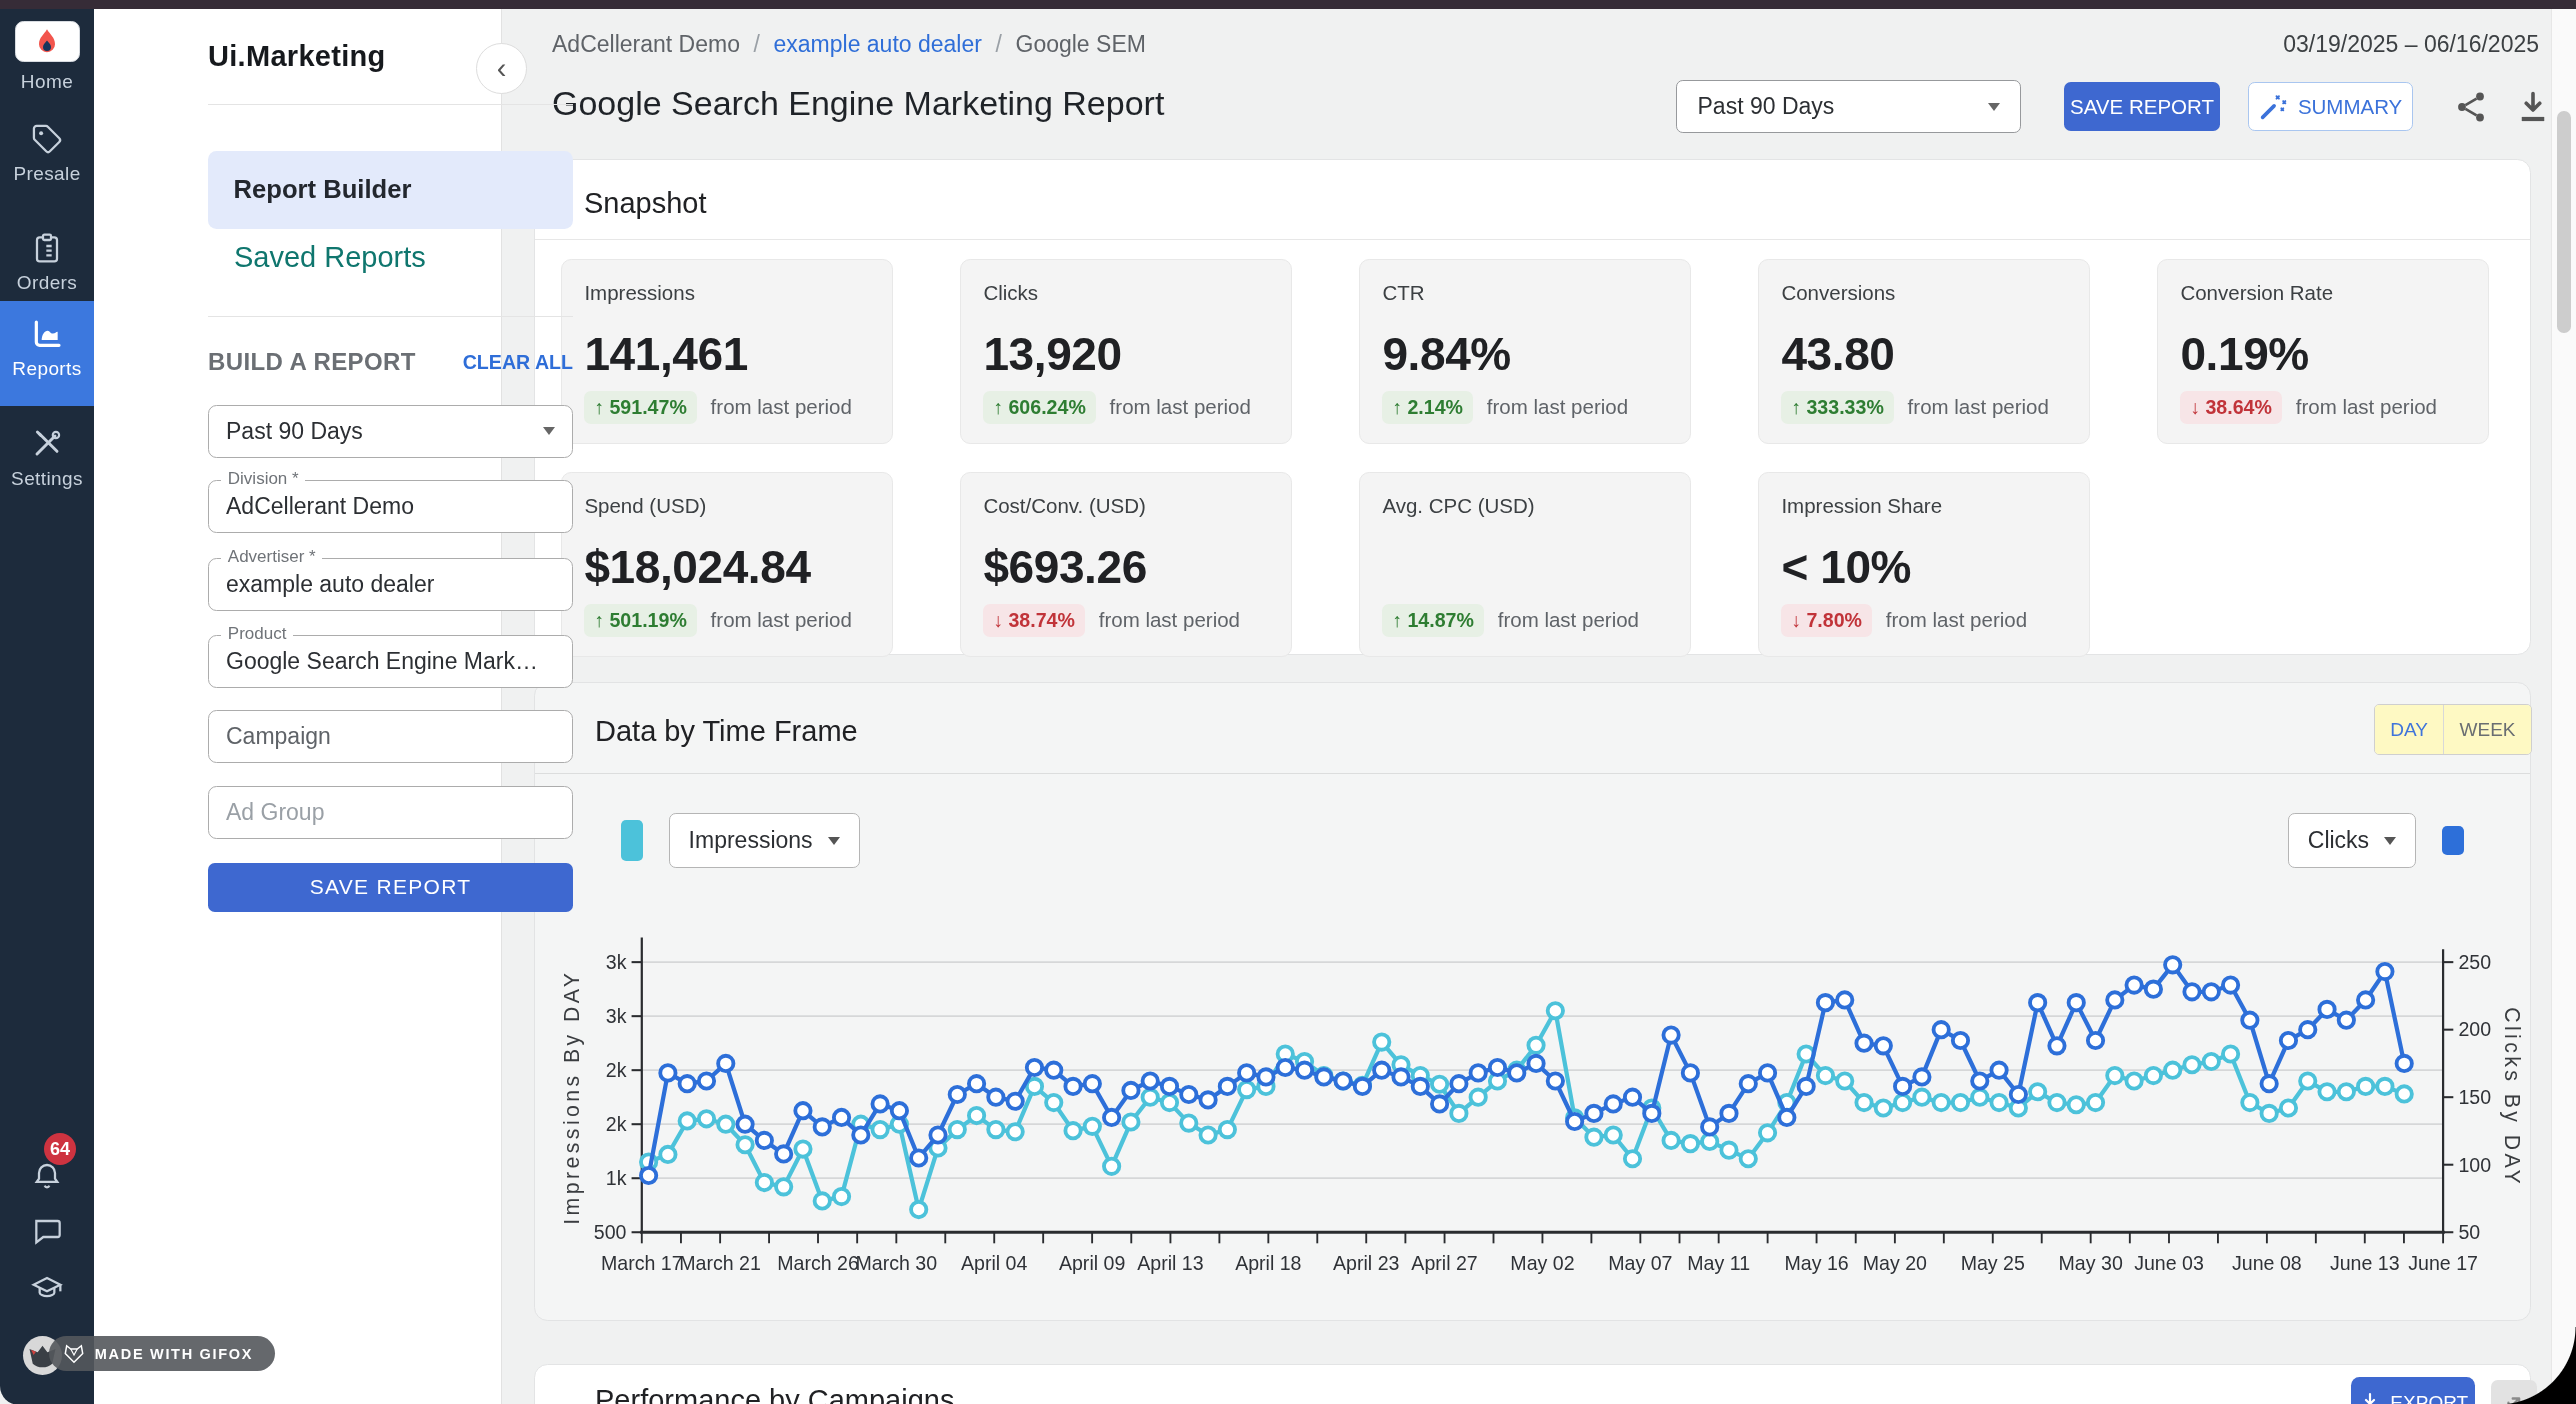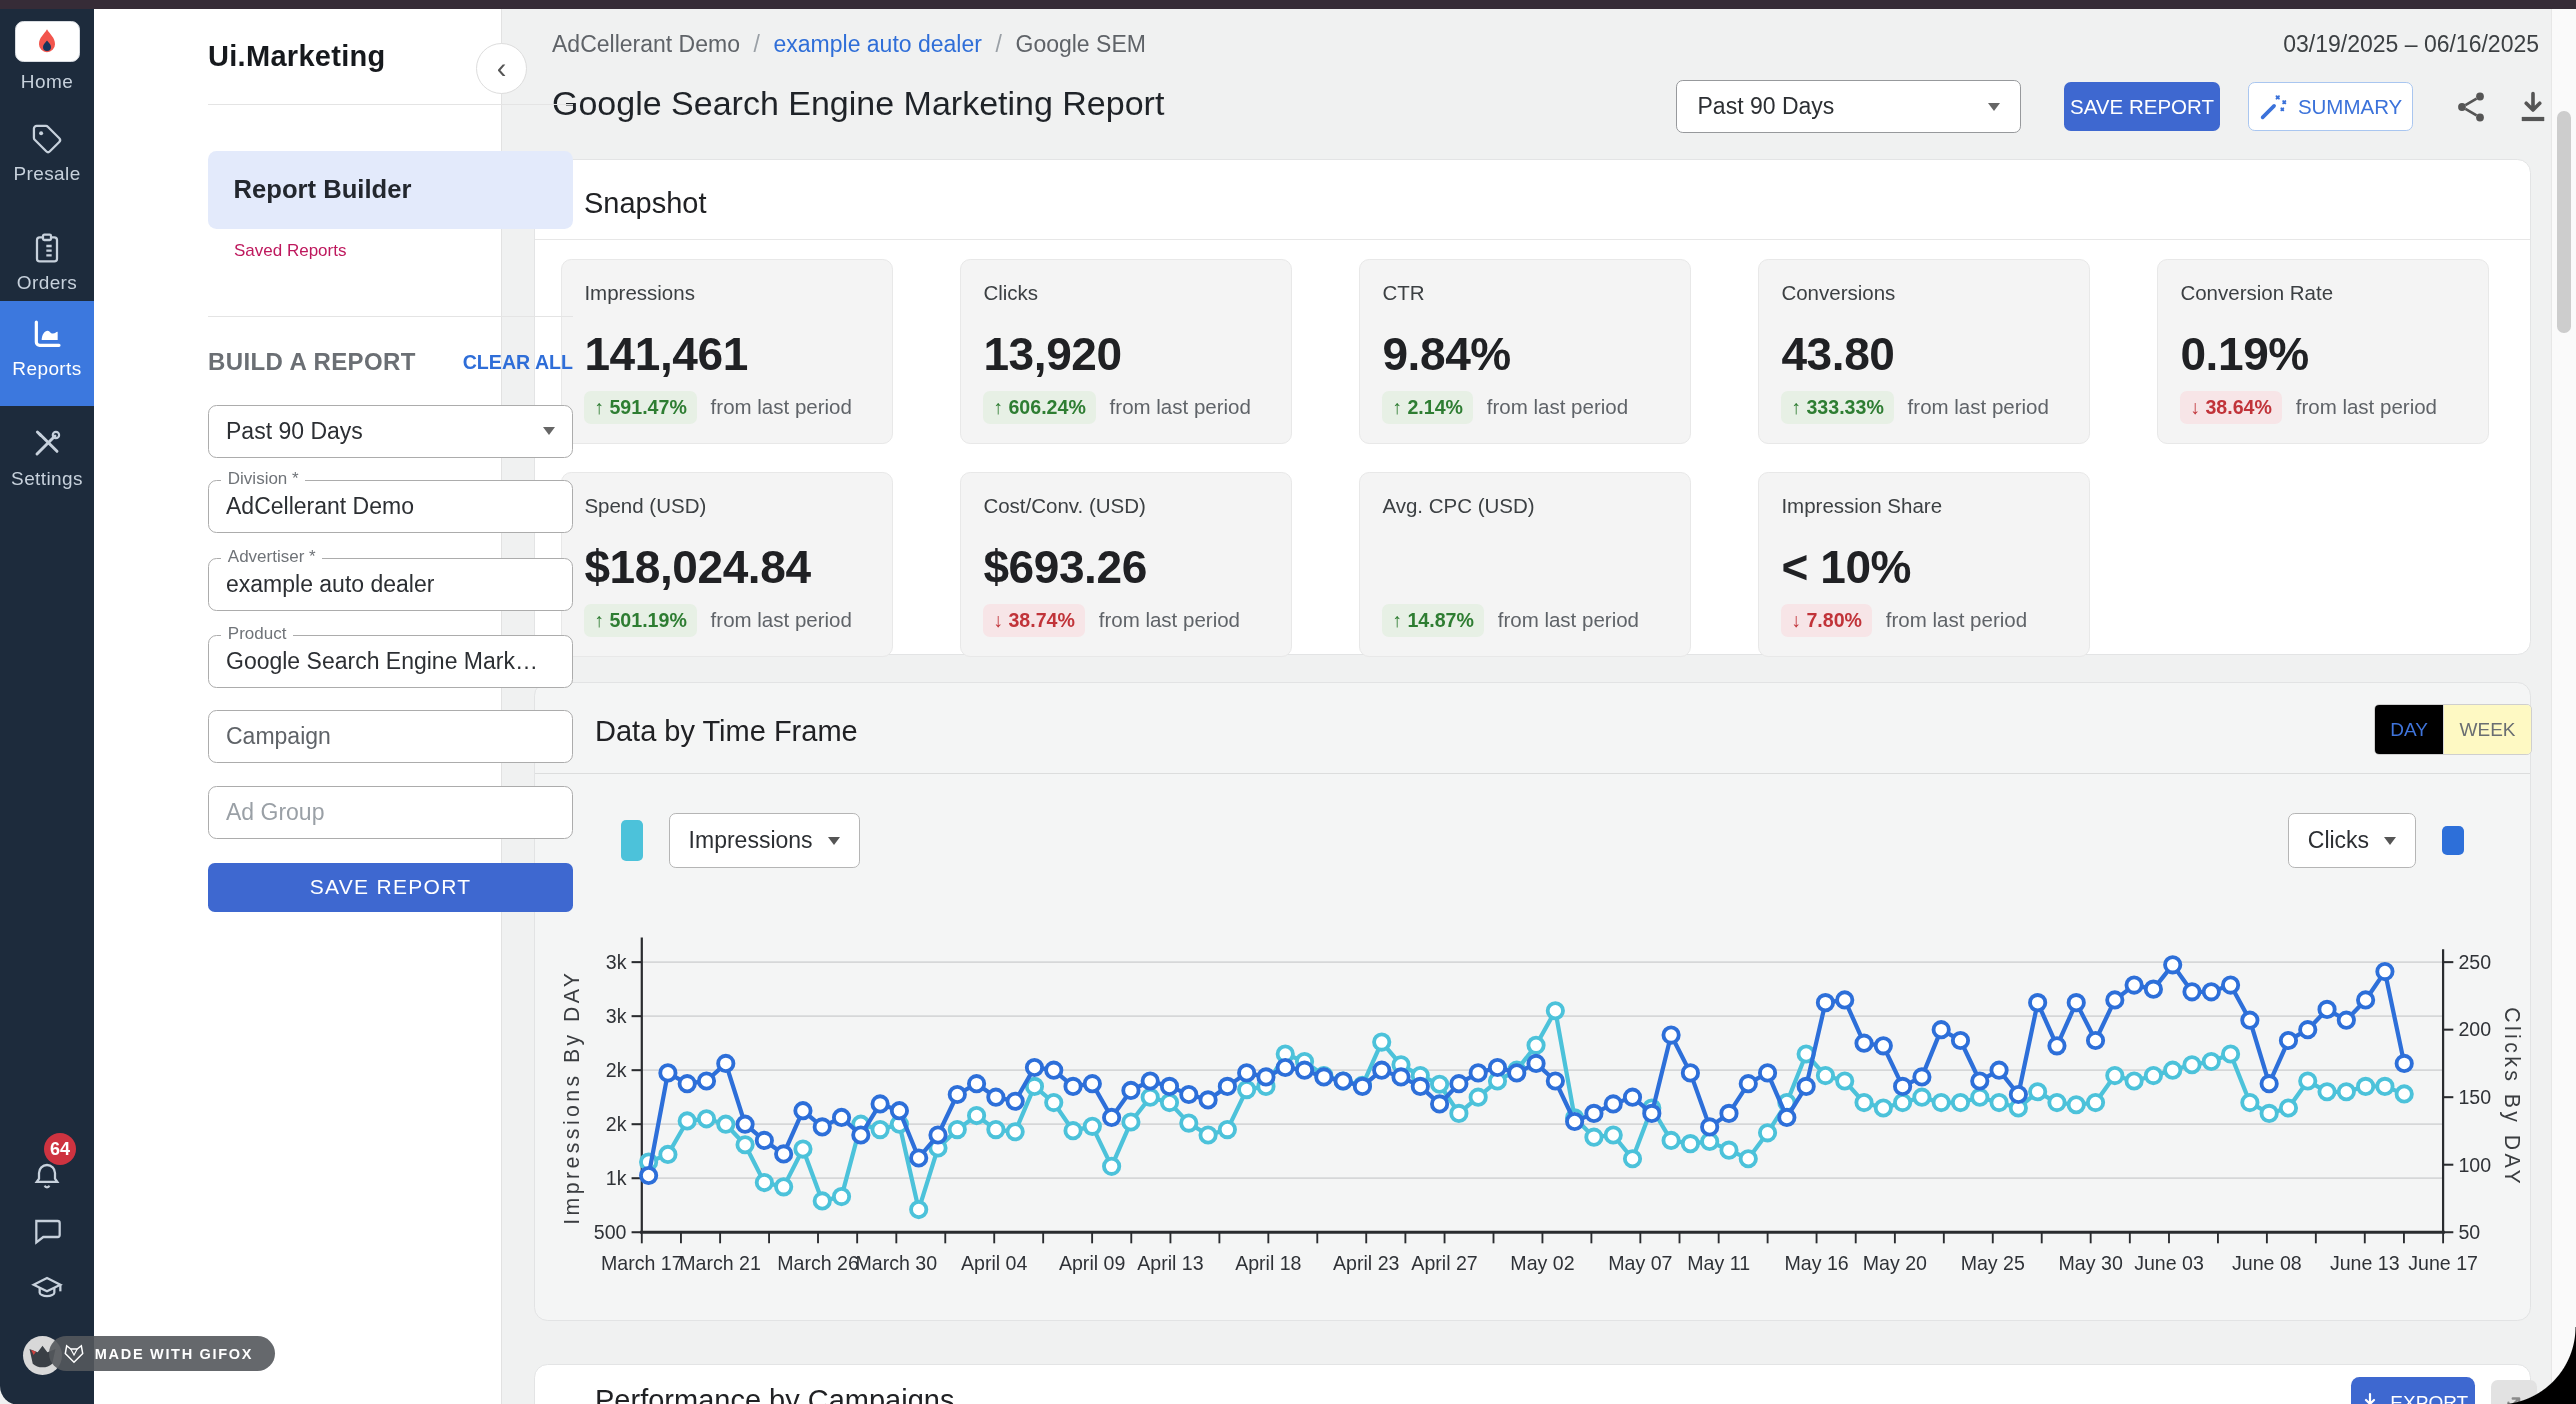--- a/index.html
+++ b/index.html
@@ -27,7 +27,7 @@
   .pdiv{left:114px;width:365px;height:0;border-top:0.9px solid #e4e4e4;}
   #nav-builder{left:114px;top:142px;width:365px;height:78px;background:#e3eafb;border-radius:8.5px;
       display:flex;align-items:center;padding-left:25.6px;box-sizing:border-box;font-size:25.6px;font-weight:bold;color:#23272e;cursor:pointer;}
-  #nav-saved{left:140px;top:232px;font-size:17px;color:#be185d;cursor:pointer;}
+  #nav-saved{left:140px;top:232px;font-size:29px;color:#0f766e;cursor:pointer;}
   #build-head{left:114px;top:339px;font-size:24px;font-weight:bold;color:#6b6f74;letter-spacing:0.4px;}
   #clear-all{left:0;top:342px;width:479px;text-align:right;font-size:19.6px;font-weight:bold;color:#2f6ed8;cursor:pointer;}
   .field{position:absolute;left:114px;width:365px;height:53px;border:1.7px solid #acacac;border-radius:8.5px;background:#fff;

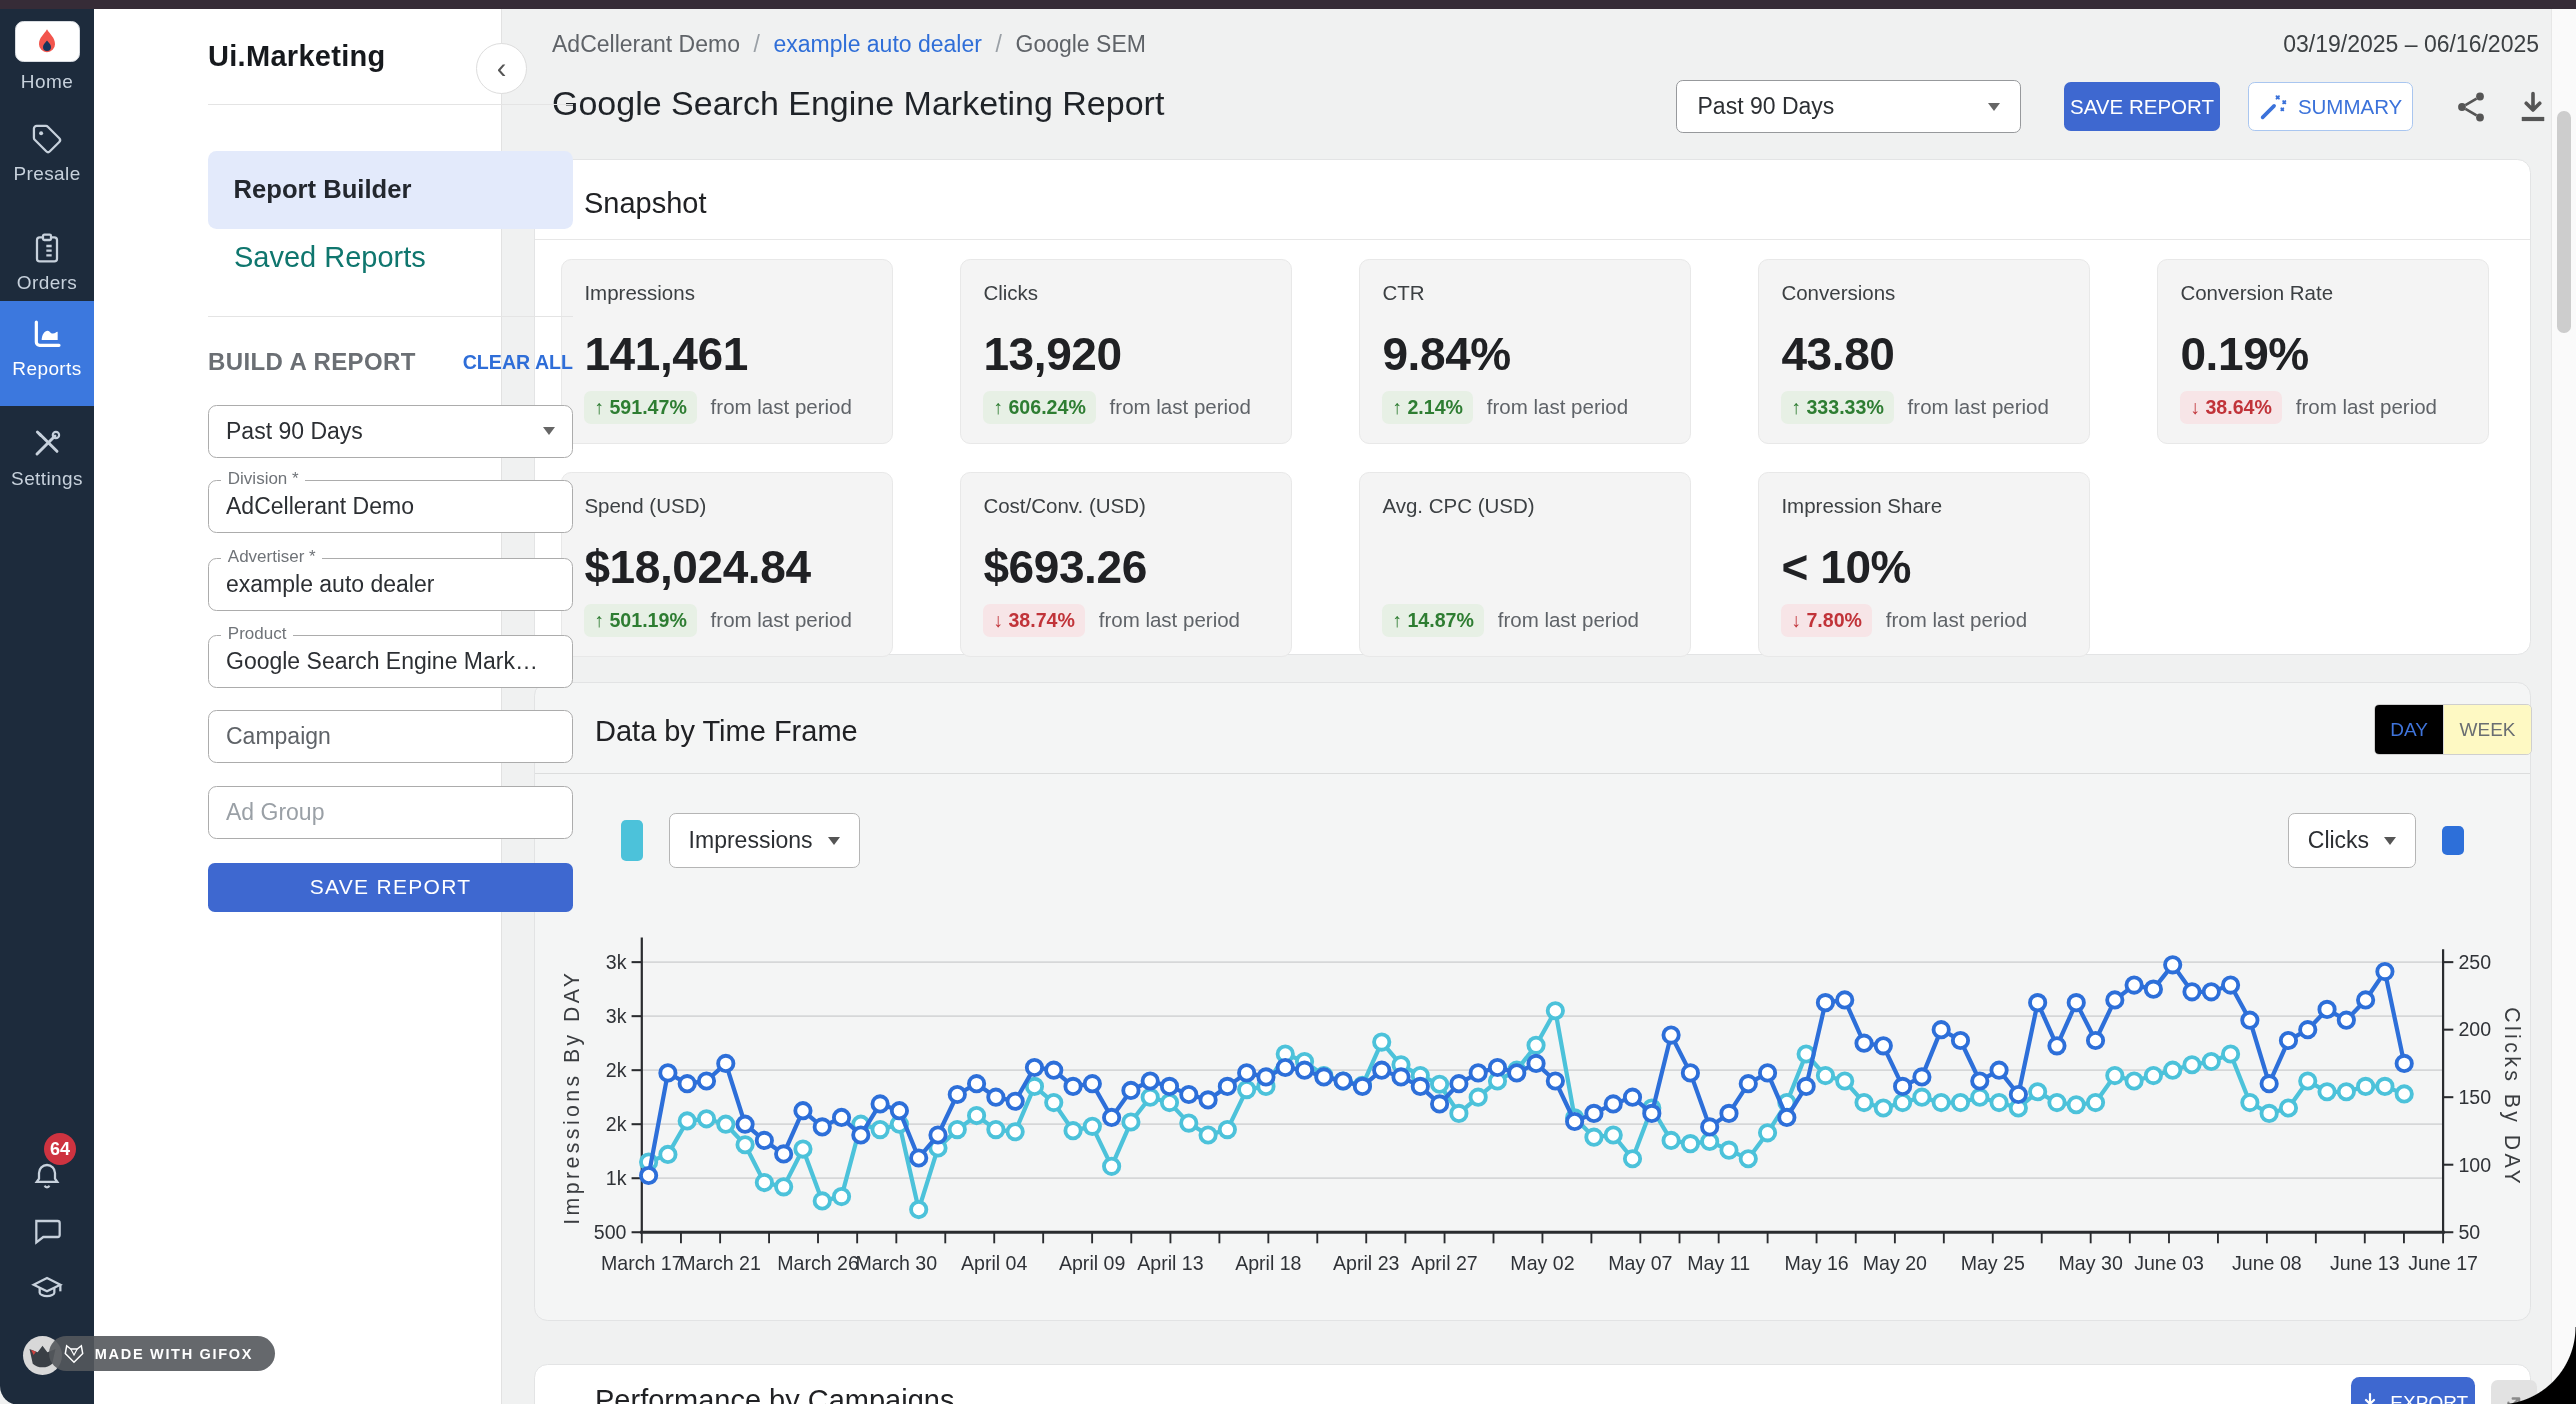--- a/index.html
+++ b/index.html
@@ -71,7 +71,7 @@
   #tf-title{position:absolute;left:60px;top:32px;font-size:29px;color:#202124;}
   #tf-toggle{position:absolute;left:1839px;top:21px;height:49px;display:flex;border:0.9px solid #cfcfcf;border-radius:5.1px;overflow:hidden;}
   .tg{padding:0 15.3px;display:flex;align-items:center;font-size:19px;cursor:pointer;}
-  .tg.on{background:#000000;color:#3f74db;}
+  .tg.on{background:#fef9c3;color:#3f74db;}
   .tg.off{background:#fef9c3;color:#6a6e72;border-left:0.9px solid #d8d8d8;}
   #tf-div{position:absolute;left:0;top:90px;width:100%;border-top:0.9px solid #dcdddd;}
   #legend{position:absolute;left:0;top:130px;width:100%;height:55px;display:flex;align-items:center;}

